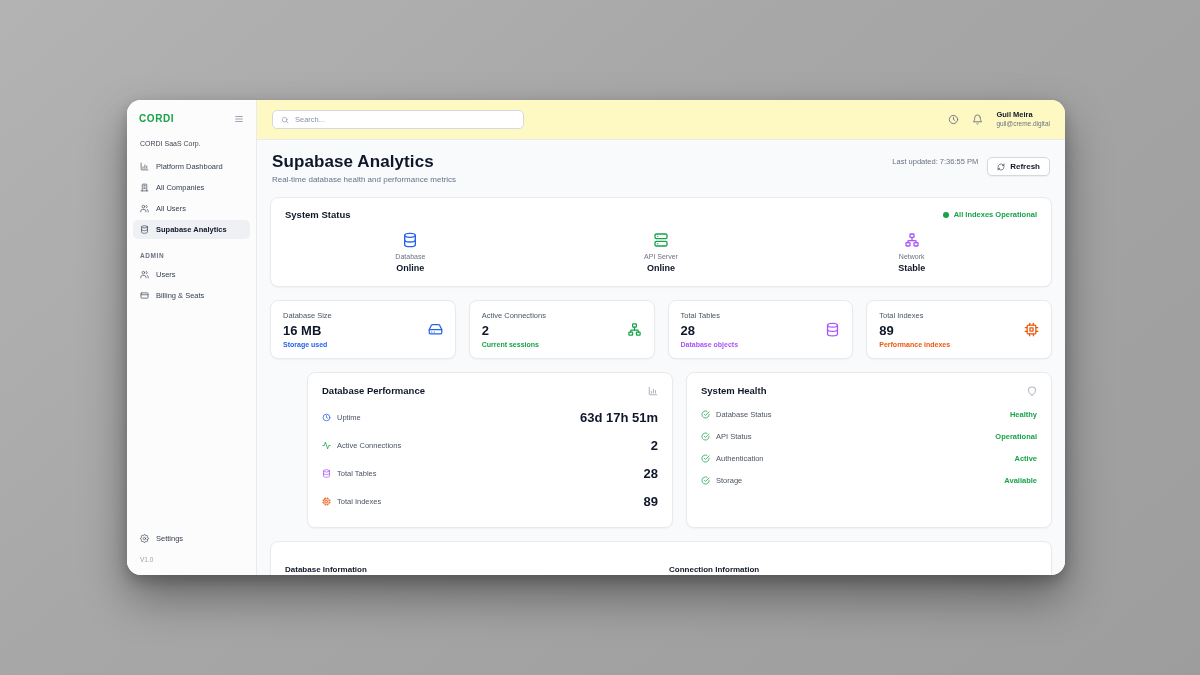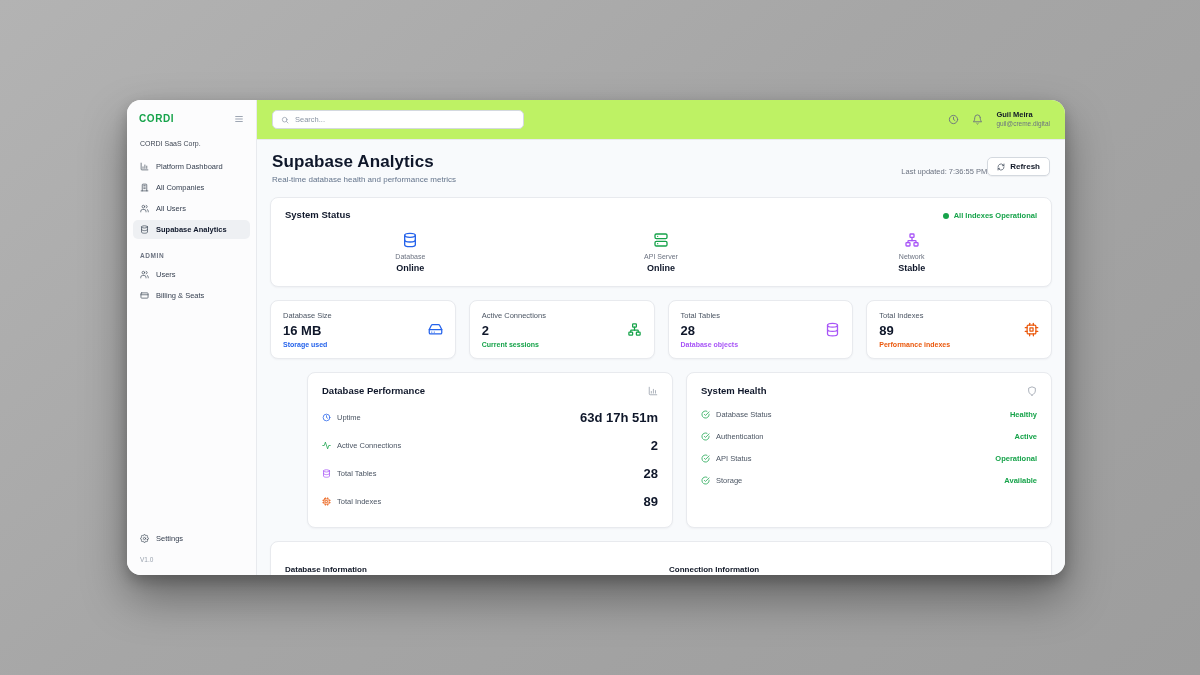--- a/index.html
+++ b/index.html
@@ -25,7 +25,7 @@
 
   
   .main { flex:1; min-width:0; display:flex; flex-direction:column; }
-  .topbar { height:40px; flex:none; background:#bef264; border-bottom:1px solid #e8eaee; display:flex; align-items:center; padding:0 15px; }
+  .topbar { height:40px; flex:none; background:#fef9c3; border-bottom:1px solid #e8eaee; display:flex; align-items:center; padding:0 15px; }
   .search { display:flex; align-items:center; gap:6px; width:252px; height:19px; border:1px solid #d4d9df; border-radius:5px; padding:0 8px; background:#fff; color:#8a94a3; }
   .search input { border:none; outline:none; background:transparent; font-size:7.5px; width:100%; font-family:inherit; color:#374151; }
   .search input::placeholder { color:#8a94a3; }

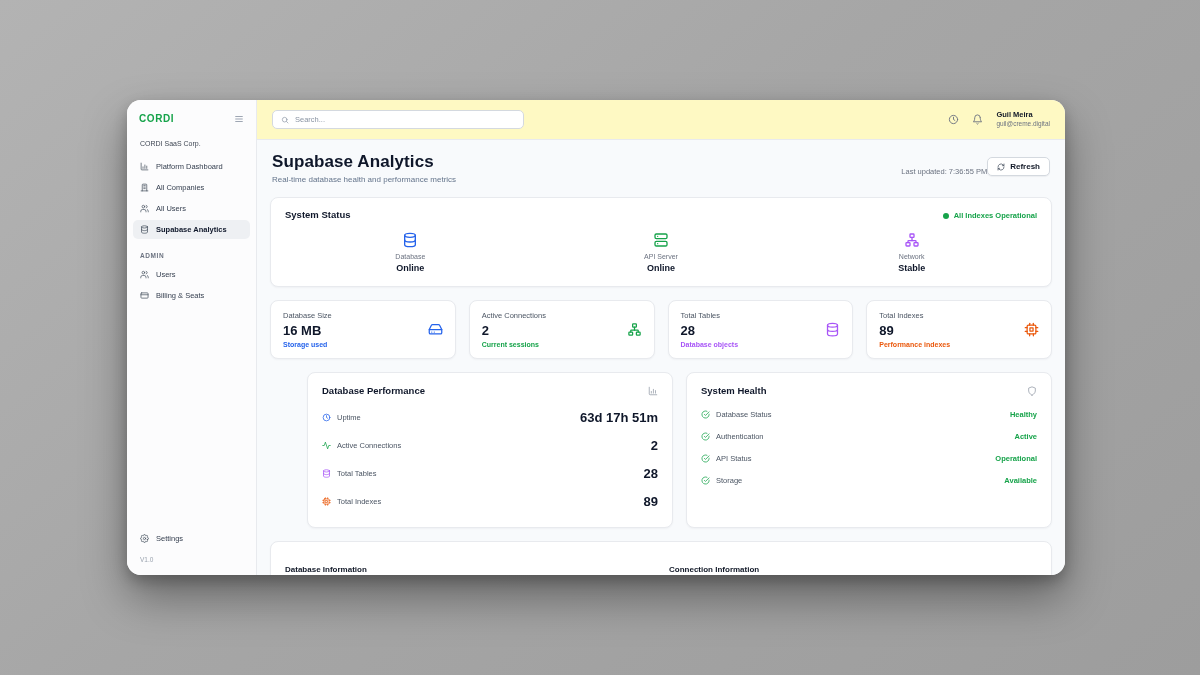--- a/index.html
+++ b/index.html
@@ -41,7 +41,7 @@
   .page-head { display:flex; justify-content:space-between; align-items:flex-start; padding:1px 2px 0; }
   .page-title { font-size:17px; font-weight:700; color:#0f172a; letter-spacing:.1px; }
   .page-sub { font-size:8px; color:#64748b; margin-top:3px; }
-  .head-right { display:flex; align-items:flex-end; gap:0; margin-top:5px; }
+  .head-right { display:flex; align-items:flex-start; gap:9px; margin-top:5px; }
   .last-updated { font-size:7.5px; color:#6b7280; }
   .refresh-btn { display:flex; align-items:center; gap:5px; background:#fff; border:1px solid #d4d9df; border-radius:5px; padding:4px 9px; font-size:8px; font-weight:700; color:#111827; cursor:pointer; font-family:inherit; box-shadow:0 1px 1px rgba(16,24,40,.05); }
   .refresh-btn .ic { color:#374151; }

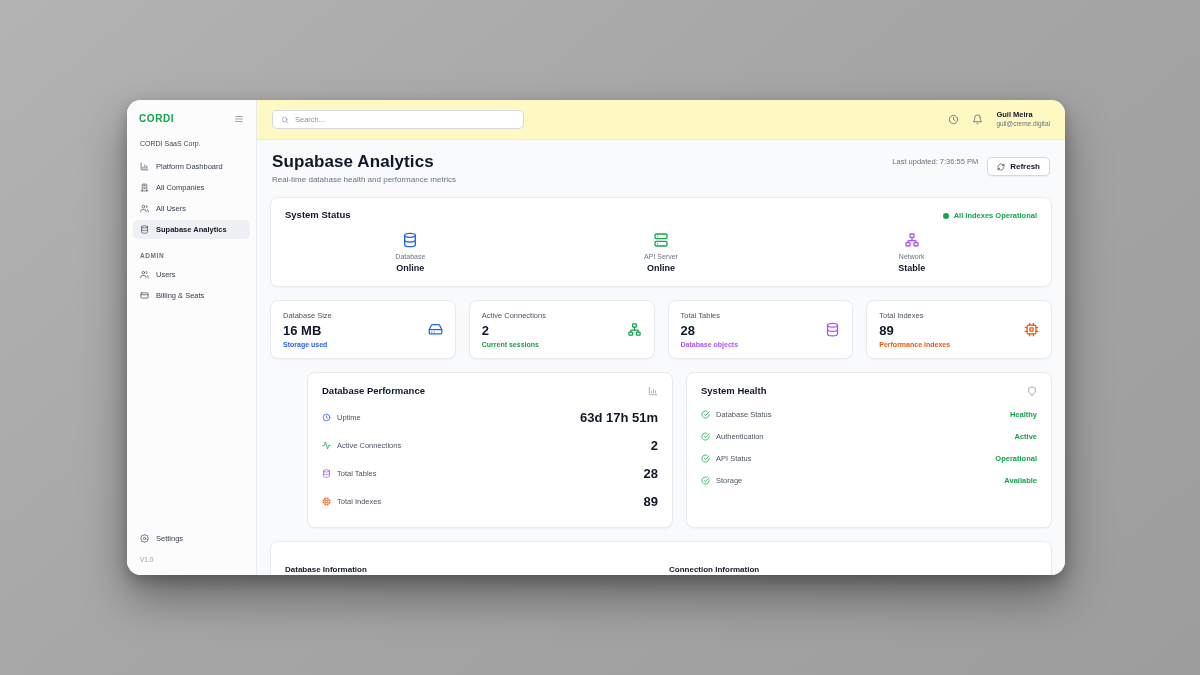--- a/index.html
+++ b/index.html
@@ -50,7 +50,7 @@
   .card { background:#fff; border:1px solid #e8eaee; border-radius:8px; box-shadow:0 1px 2px rgba(16,24,40,.04); }
 
   .status-card { padding:11px 14px 13px; }
-  .status-head { display:flex; justify-content:space-between; align-items:flex-end; }
+  .status-head { display:flex; justify-content:space-between; align-items:center; }
   .card-title { font-size:9.5px; font-weight:700; color:#0f172a; }
   .status-overall { display:flex; align-items:center; gap:5px; font-size:7.5px; font-weight:600; color:#16a34a; }
   .dot { width:6px; height:6px; border-radius:50%; background:#16a34a; }

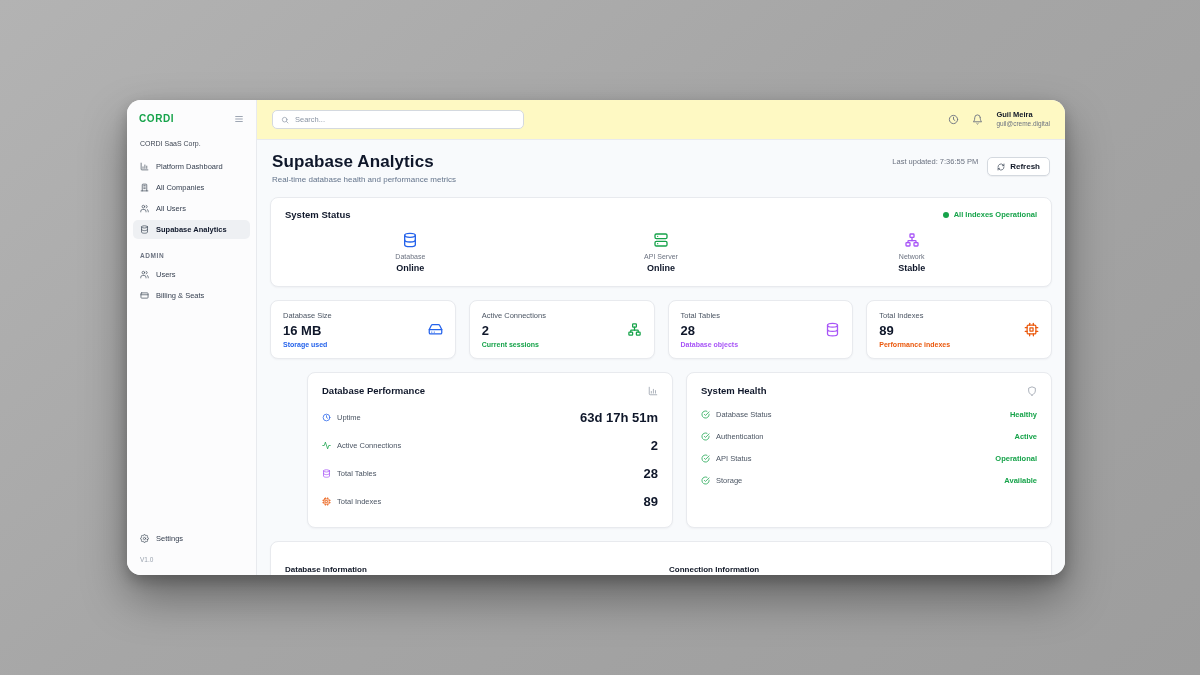--- a/index.html
+++ b/index.html
@@ -535,20 +535,20 @@
                     <use href="#i-check-circle"></use>
                   </svg>
                 </span>
+                <span>API Status</span>
+              </span>
+            <span class="kv-val green">Operational</span>
+          </div>
+          <div class="kv-row">
+            <span class="kv-left">
+                <span class="c-green">
+                  <svg class="ic ic-9">
+                    <use href="#i-check-circle"></use>
+                  </svg>
+                </span>
                 <span>Authentication</span>
               </span>
             <span class="kv-val green">Active</span>
-          </div>
-          <div class="kv-row">
-            <span class="kv-left">
-                <span class="c-green">
-                  <svg class="ic ic-9">
-                    <use href="#i-check-circle"></use>
-                  </svg>
-                </span>
-                <span>API Status</span>
-              </span>
-            <span class="kv-val green">Operational</span>
           </div>
           <div class="kv-row">
             <span class="kv-left">

